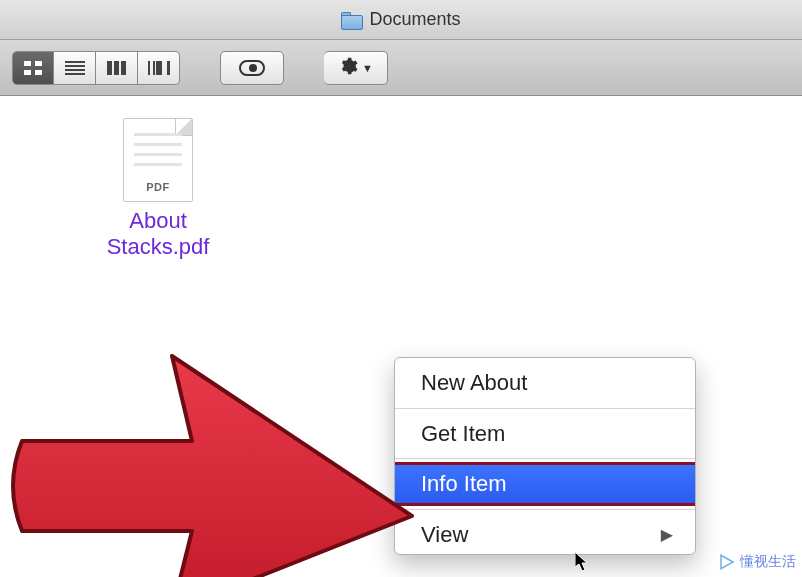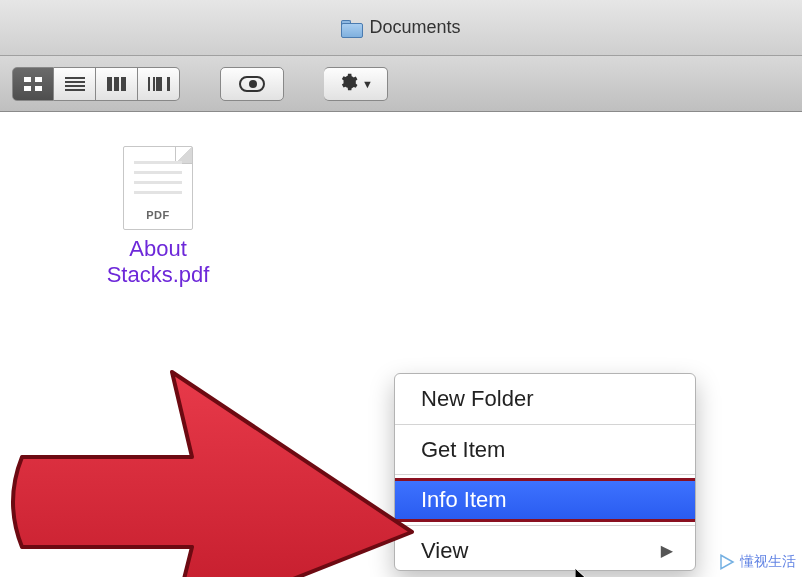--- a/index.html
+++ b/index.html
@@ -14,7 +14,7 @@
 
   
   .titlebar {
-    height: 56px;
+    height: 40px;
     background: linear-gradient(to bottom, #e6e6e6 0%, #cfcfcf 100%);
     border-bottom: 1px solid #a0a0a0;
     display: flex;

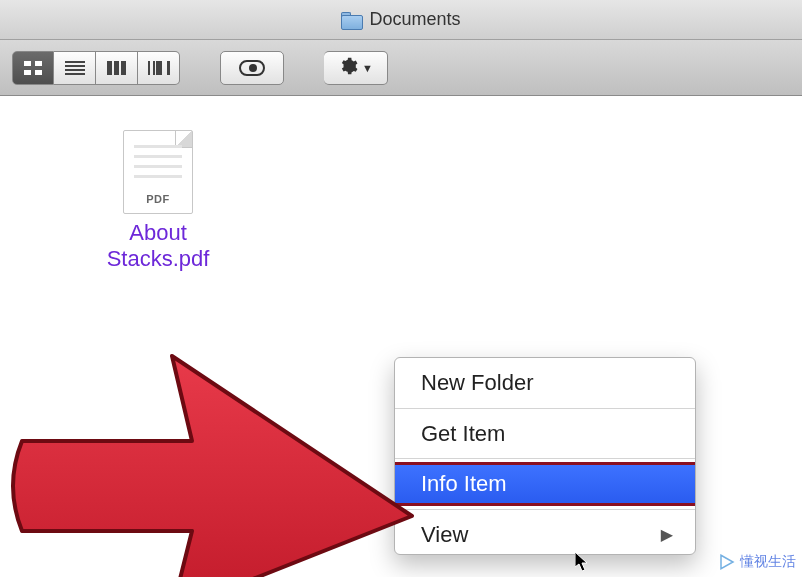--- a/index.html
+++ b/index.html
@@ -170,7 +170,7 @@
   }
   .file-thumb {
     width: 70px; height: 84px;
-    margin: 16px auto 6px;
+    margin: 4px auto 6px;
     background: #fff;
     border: 1px solid #c7c7c7;
     border-radius: 2px;

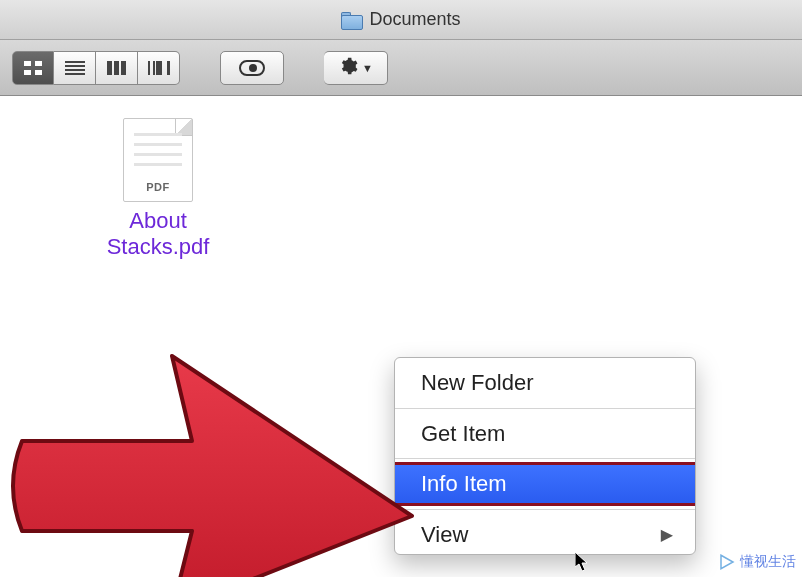--- a/index.html
+++ b/index.html
@@ -317,7 +317,7 @@
 
   <div class="context-menu">
     <div class="menu-item">
-      <span>New Folder</span>
+      <span>New About</span>
     </div>
     <div class="menu-sep"></div>
     <div class="menu-item">

